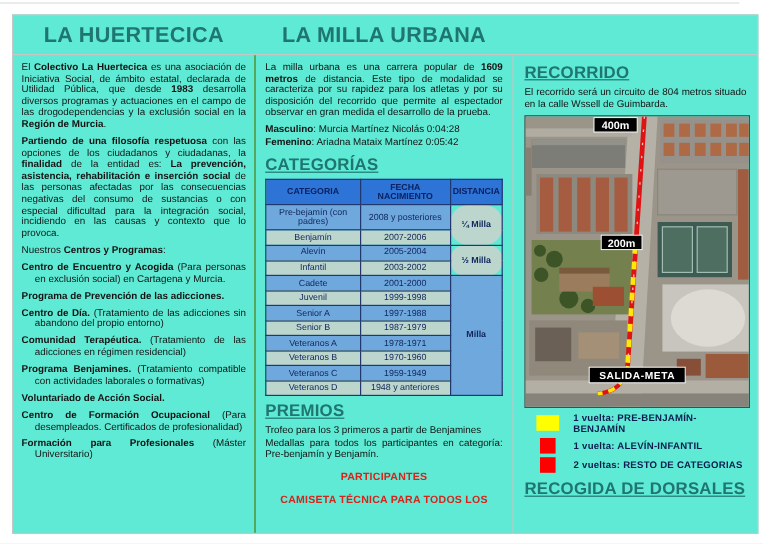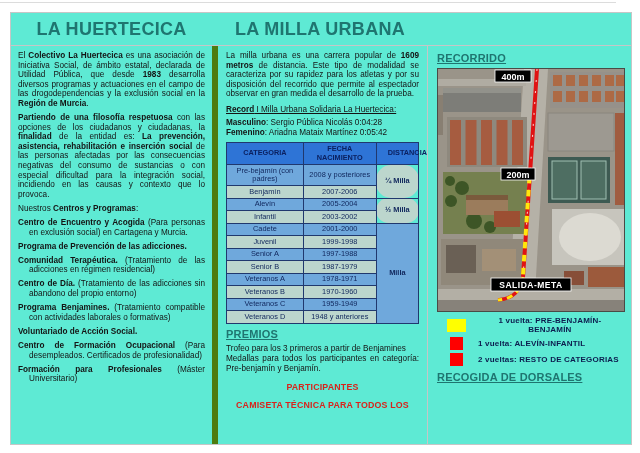--- a/index.html
+++ b/index.html
@@ -13,7 +13,7 @@
               border-bottom:1px solid #c6c6c6;overflow:hidden;}
   .main-title{font-size:18px;font-weight:bold;color:#1f7570;letter-spacing:.3px;}
   .col{overflow:hidden;padding:5px 7px 4px 7px;}
-  .col.mid{border-left:6px solid #4d7c0f;border-right:1px solid #c6c6c6;padding:5px 8px 4px 8px;}
+  .col.mid{border-left:1px solid #4d7c0f;border-right:1px solid #c6c6c6;padding:5px 8px 4px 8px;}
   .col.right{padding:6px 9px 4px 9px;}
   p{margin:0 0 4.5px 0;font-size:8.2px;line-height:1.17;text-align:justify;}
   .hang{padding-left:11px;text-indent:-11px;}

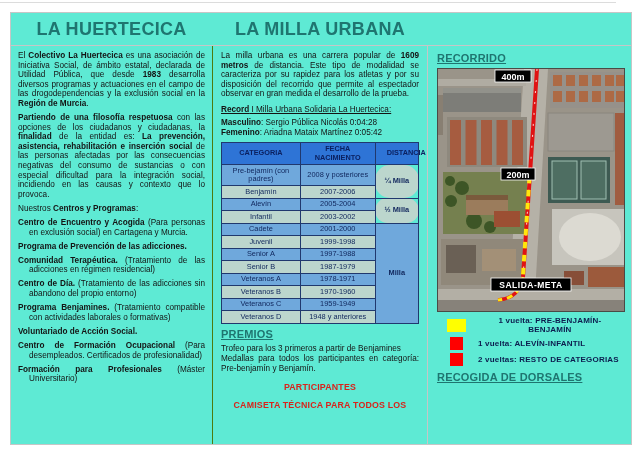--- a/index.html
+++ b/index.html
@@ -18,7 +18,7 @@
   p{margin:0 0 4.5px 0;font-size:8.2px;line-height:1.17;text-align:justify;}
   .hang{padding-left:11px;text-indent:-11px;}
   .nogap{margin-bottom:1px;}
-  .sec-heading{color:#1f7570;font-weight:bold;font-size:11px;text-decoration:underline;
+  .sec-heading{color:#1f7570;font-weight:bold;font-size:14px;text-decoration:underline;
                letter-spacing:.2px;margin:5px 0 4px 0;text-align:left;}
   .record-line{text-decoration:underline;margin:6px 0 3px 0;}
   

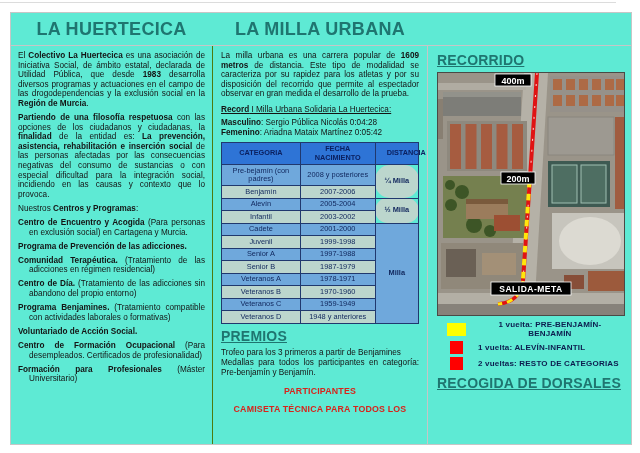--- a/index.html
+++ b/index.html
@@ -160,6 +160,7 @@
 
   <div class="col right">
     <div class="sec-heading" style="margin-top:0">RECORRIDO</div>
+    <p>El recorrido será un circuito de 804 metros situado en la calle Wssell de Guimbarda.</p>
 
     <div class="map-wrap">
       <svg viewBox="0 0 186 242" width="186" height="242" xmlns="http://www.w3.org/2000/svg">

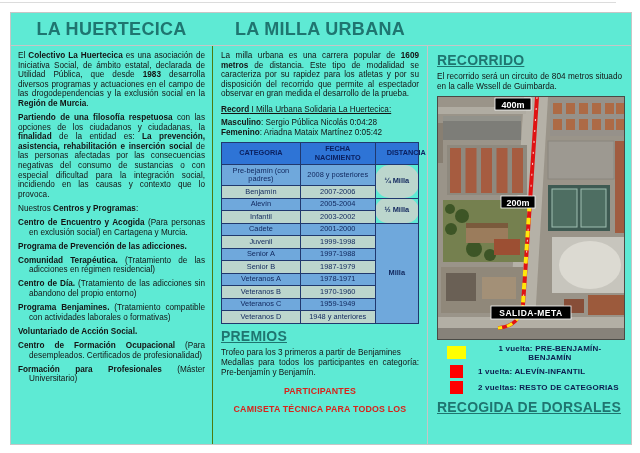--- a/index.html
+++ b/index.html
@@ -74,7 +74,6 @@
 
   <div class="col mid">
     <p><span>La milla urbana es una carrera popular de </span><b>1609 metros</b><span> de distancia. Este tipo de modalidad se caracteriza por su rapidez para los atletas y por su disposición del recorrido que permite al espectador observar en gran medida el desarrollo de la prueba.</span></p>
-    <p class="record-line nogap"><b>Record</b><span> I Milla Urbana Solidaria La Huertecica:</span></p>
     <p class="nogap"><b>Masculino</b><span>: Sergio Pública Nicolás 0:04:28</span></p>
     <p><b>Femenino</b><span>:  Ariadna Mataix Martínez 0:05:42</span></p>
 

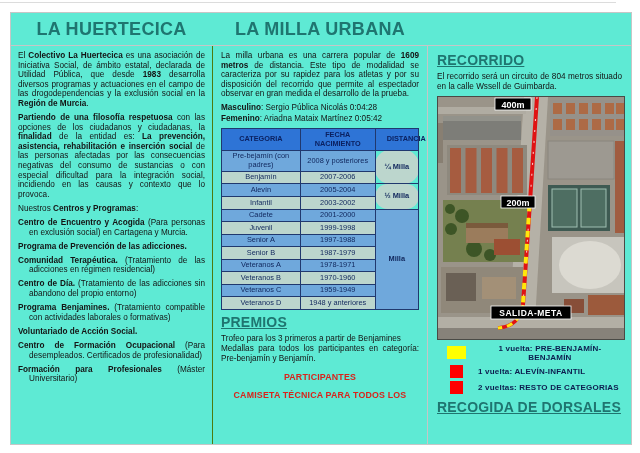--- a/index.html
+++ b/index.html
@@ -74,7 +74,7 @@
 
   <div class="col mid">
     <p><span>La milla urbana es una carrera popular de </span><b>1609 metros</b><span> de distancia. Este tipo de modalidad se caracteriza por su rapidez para los atletas y por su disposición del recorrido que permite al espectador observar en gran medida el desarrollo de la prueba.</span></p>
-    <p class="nogap"><b>Masculino</b><span>: Sergio Pública Nicolás 0:04:28</span></p>
+    <p class="nogap"><b>Masculino</b><span>: Murcia Martínez Nicolás 0:04:28</span></p>
     <p><b>Femenino</b><span>:  Ariadna Mataix Martínez 0:05:42</span></p>
 
 

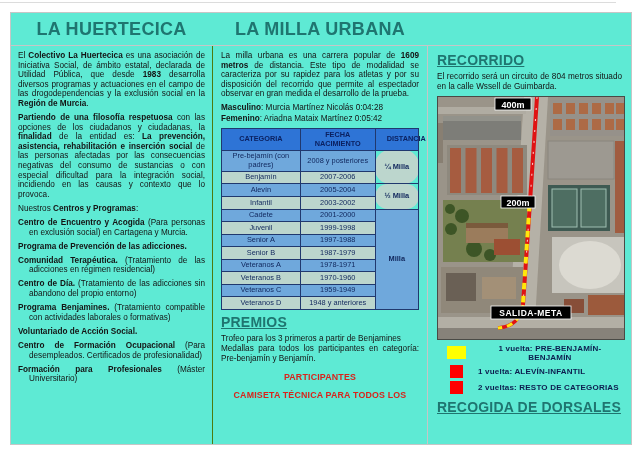--- a/index.html
+++ b/index.html
@@ -77,6 +77,7 @@
     <p class="nogap"><b>Masculino</b><span>: Murcia Martínez Nicolás 0:04:28</span></p>
     <p><b>Femenino</b><span>:  Ariadna Mataix Martínez 0:05:42</span></p>
 
+    <div class="sec-heading">CATEGORÍAS</div>
 
     <table class="cats">
       <colgroup>

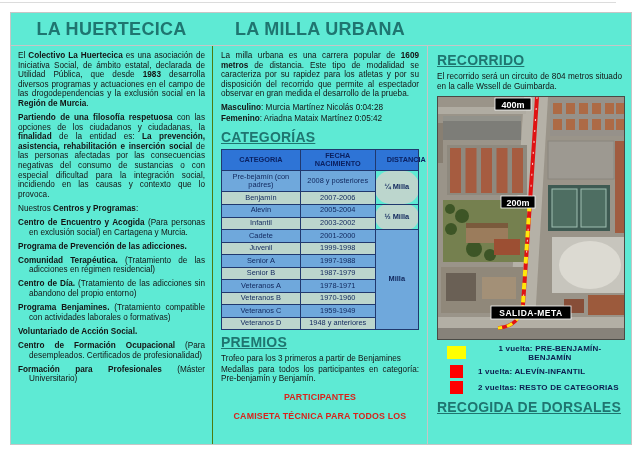--- a/index.html
+++ b/index.html
@@ -24,7 +24,7 @@
   
   table.cats{width:100%;border-collapse:collapse;table-layout:fixed;margin:2px 0 3px 0;}
   table.cats th,table.cats td{border:1.5px solid #20386e;text-align:center;vertical-align:middle;}
-  table.cats th{background:#2e74d6;color:#0b2161;font-size:7.3px;padding:2px 11px;line-height:1.15;}
+  table.cats th{background:#2e74d6;color:#0b2161;font-size:7.3px;padding:2px 1px;line-height:1.15;}
   table.cats td{font-size:7.4px;color:#10265c;padding:1.5px 2px;line-height:1.15;}
   .th-narrow{max-width:52px;margin:0 auto;}
   tr.r-blue td{background:#6fa8dc;}

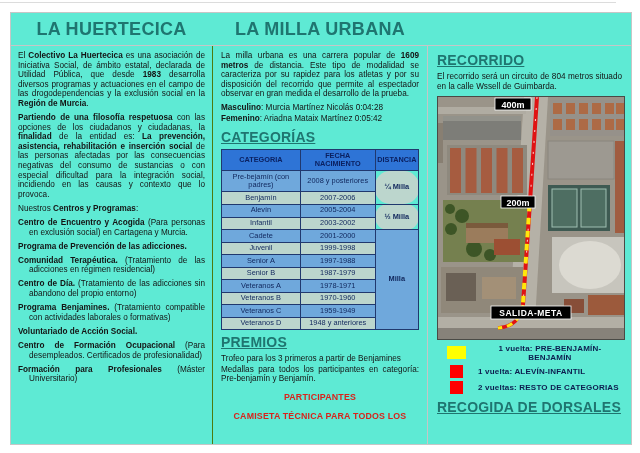--- a/index.html
+++ b/index.html
@@ -64,8 +64,8 @@
     <p><span>Nuestros </span><b>Centros y Programas</b><span>:</span></p>
     <p class="hang"><b>Centro de Encuentro y Acogida</b><span> (Para personas en exclusión social) en Cartagena y Murcia.</span></p>
     <p class="hang"><b>Programa de Prevención de las adicciones.</b></p>
+    <p class="hang"><b>Centro de Día.</b><span> (Tratamiento de las adicciones sin abandono del propio entorno)</span></p>
     <p class="hang"><b>Comunidad Terapéutica.</b><span> (Tratamiento de las adicciones en régimen residencial)</span></p>
-    <p class="hang"><b>Centro de Día.</b><span> (Tratamiento de las adicciones sin abandono del propio entorno)</span></p>
     <p class="hang"><b>Programa Benjamines.</b><span> (Tratamiento compatible con actividades laborales o formativas)</span></p>
     <p class="hang"><b>Voluntariado de Acción Social.</b></p>
     <p class="hang"><b>Centro de Formación Ocupacional</b><span> (Para desempleados. Certificados de profesionalidad)</span></p>

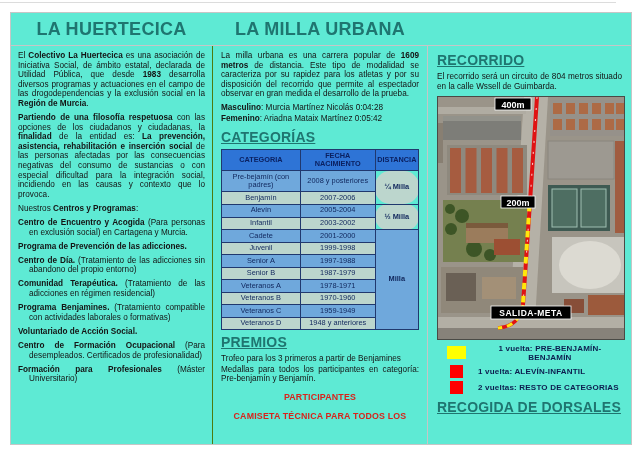--- a/index.html
+++ b/index.html
@@ -37,7 +37,7 @@
   
   .map-wrap{margin:3px auto 3px auto;width:186px;border:1px solid #4a4a46;line-height:0;text-align:right;}
   .legend{margin:4px 0 4px 0;}
-  .legend-row{display:flex;align-items:center;margin:3px 0 3px 10px;text-align:center;}
+  .legend-row{display:flex;align-items:center;margin:3px 0 3px 10px;}
   .swatch{display:inline-block;margin-right:12px;}
   .sw-0{width:19px;height:13px;}
   .sw-1,.sw-2{width:13px;height:13px;margin-left:3px;margin-right:15px;}

